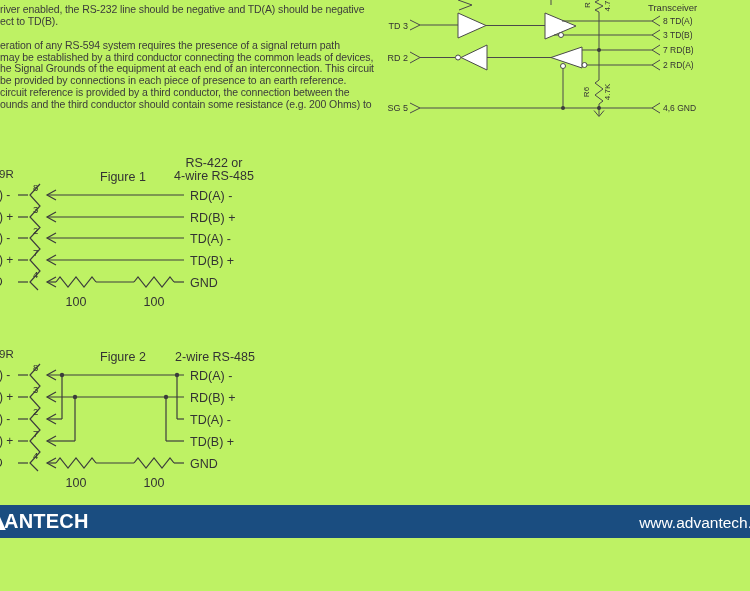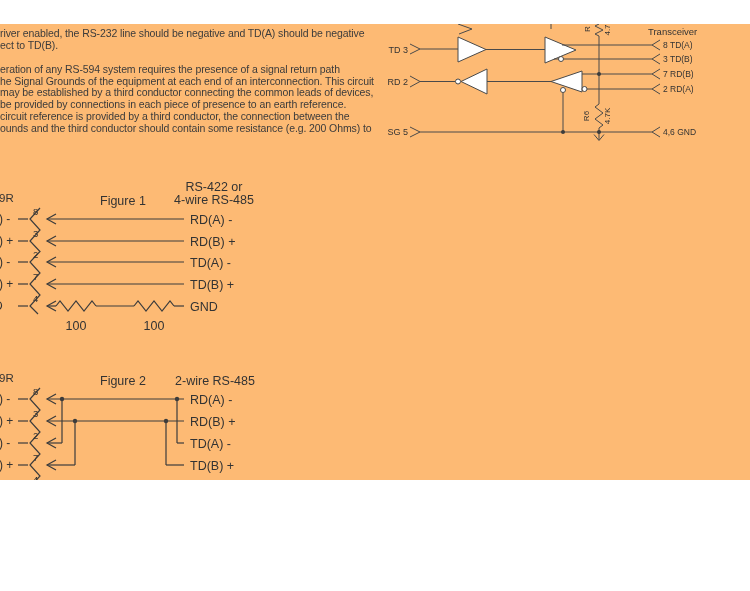--- a/index.html
+++ b/index.html
@@ -4,8 +4,8 @@
 <style>
   html,body{margin:0;padding:0;background:#ffffff;}
   #page{
-    position:relative;width:750px;height:456px;overflow:hidden;
-    background:#fdba74;font-family:"Liberation Sans",sans-serif;margin-top:24px;
+    position:relative;width:750px;height:591px;overflow:hidden;
+    background:#bef264;font-family:"Liberation Sans",sans-serif;
   }
   
   .bodytext{position:absolute;left:0;width:362px;color:#3b3b3b;

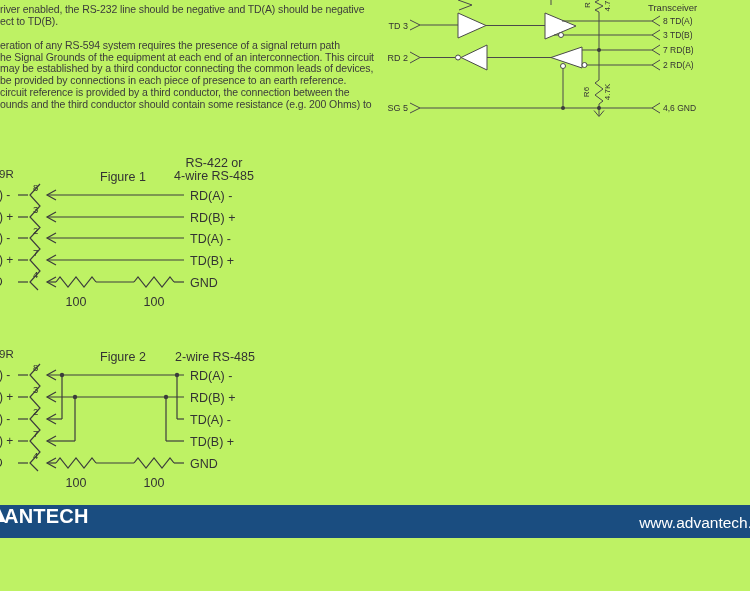--- a/index.html
+++ b/index.html
@@ -41,8 +41,8 @@
   </div>
   <div class="bodytext" id="para2">
     <div>eration of any RS-594 system requires the presence of a signal return path</div>
+    <div>may be established by a third conductor connecting the common leads of devices,</div>
     <div>he Signal Grounds of the equipment at each end of an interconnection. This circuit</div>
-    <div>may be established by a third conductor connecting the common leads of devices,</div>
     <div>be provided by connections in each piece of presence to an earth reference.</div>
     <div>circuit reference is provided by a third conductor, the connection between the</div>
     <div>ounds and the third conductor should contain some resistance (e.g. 200 Ohms) to</div>

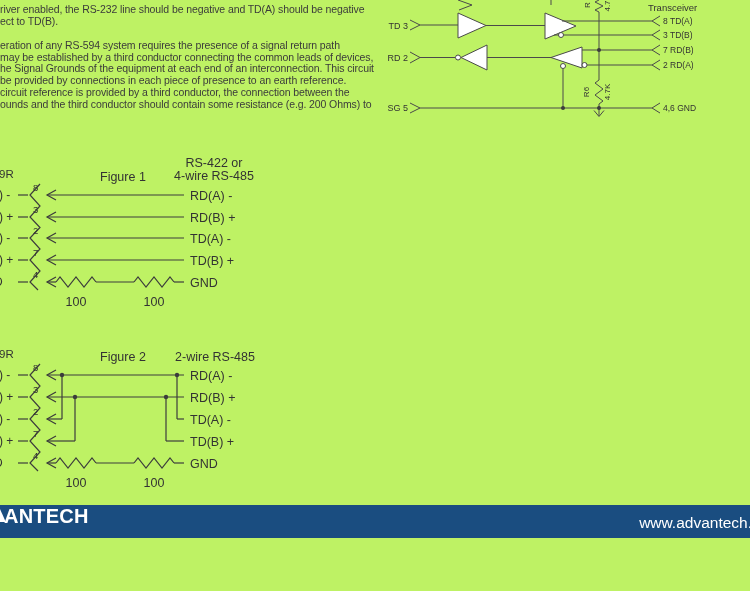--- a/index.html
+++ b/index.html
@@ -24,7 +24,7 @@
   .bubble{fill:#ffffff;stroke:#4a4a4a;stroke-width:1;}
   
   #footer-bar{position:absolute;left:0;top:505px;width:750px;height:33px;background:#1a4d80;}
-  #footer-logo{position:absolute;left:0;top:0;height:100%;display:flex;align-items:flex-start;}
+  #footer-logo{position:absolute;left:0;top:0;height:100%;display:flex;align-items:center;}
   .logo-slash{display:inline-block;width:7px;height:17px;background:#ffffff;
     transform:skewX(24deg);margin-left:-5px;margin-right:2px;}
   .logo-text{color:#ffffff;font-size:20px;font-weight:bold;letter-spacing:0.2px;}

